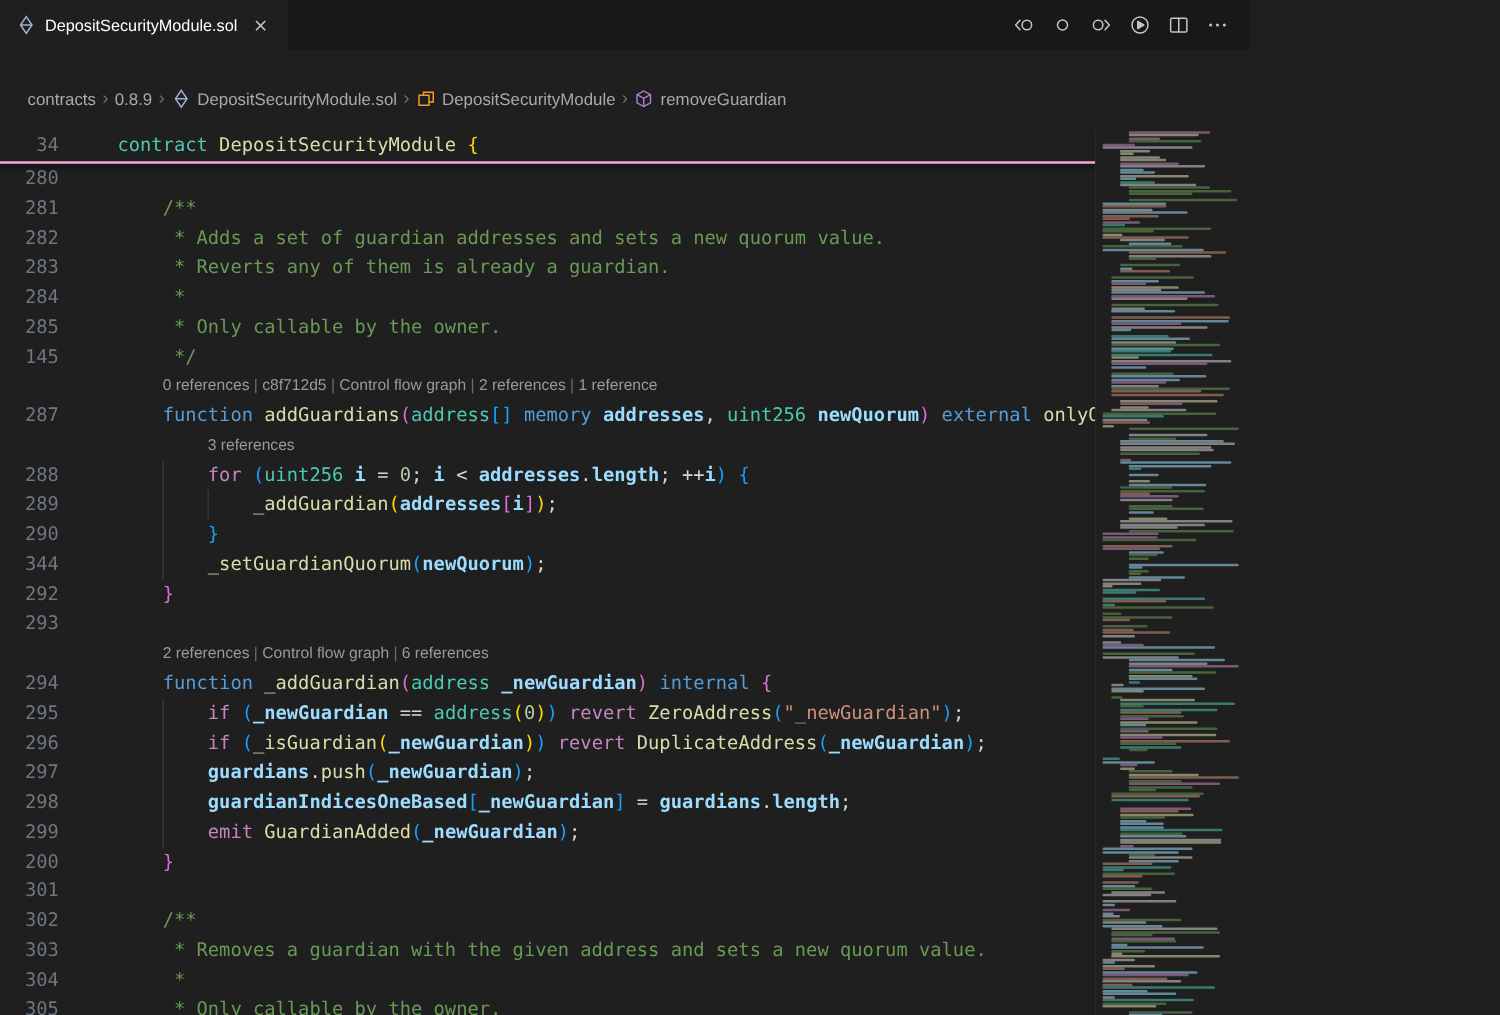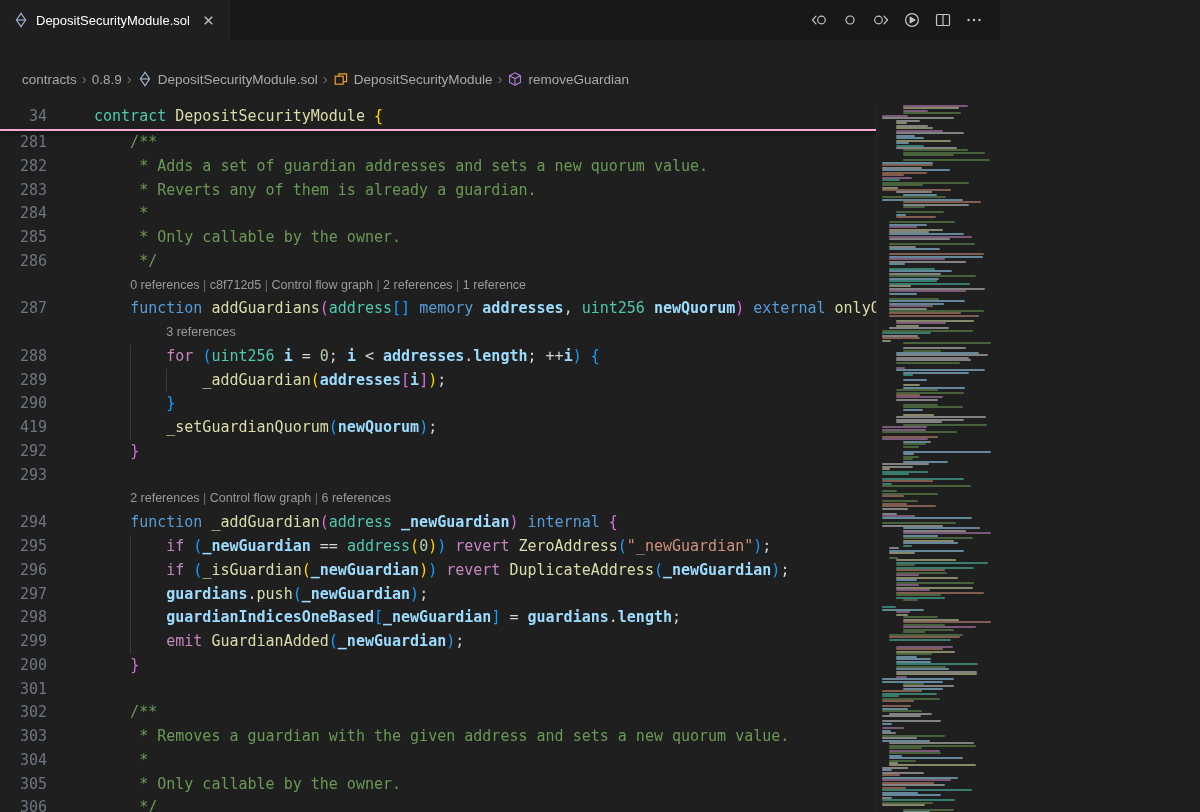--- a/index.html
+++ b/index.html
@@ -158,6 +158,7 @@
           <div class="row code-row"><span class="gutter">34</span><span class="code-text"><span class="t-type">contract</span><span class="t-pl"> </span><span class="t-fn">DepositSecurityModule</span><span class="t-pl"> </span><span class="t-b1">{</span></span></div>
         </div>
       <div class="code-lines" id="code-lines">
+          <div class="row code-row"><span class="gutter">280</span><span class="code-text"></span></div>
           <div class="row code-row"><span class="gutter">281</span><span class="code-text"><span class="t-cm">    /**</span></span></div>
           <div class="row code-row"><span class="gutter">282</span><span class="code-text"><span class="t-cm">     * Adds a set of guardian addresses and sets a new quorum value.</span></span></div>
           <div class="row code-row"><span class="gutter">283</span><span class="code-text"><span class="t-cm">     * Reverts any of them is already a guardian.</span></span></div>

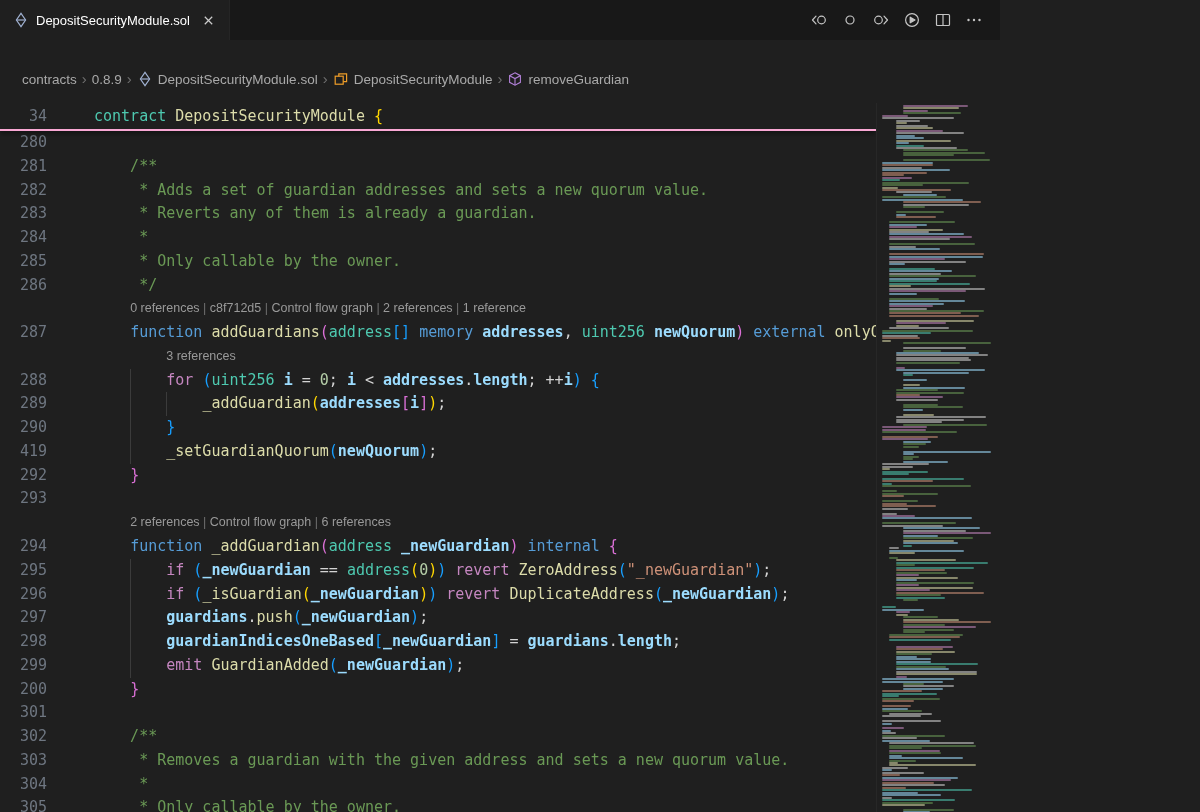--- a/index.html
+++ b/index.html
@@ -164,7 +164,7 @@
           <div class="row code-row"><span class="gutter">283</span><span class="code-text"><span class="t-cm">     * Reverts any of them is already a guardian.</span></span></div>
           <div class="row code-row"><span class="gutter">284</span><span class="code-text"><span class="t-cm">     *</span></span></div>
           <div class="row code-row"><span class="gutter">285</span><span class="code-text"><span class="t-cm">     * Only callable by the owner.</span></span></div>
-          <div class="row code-row"><span class="gutter">286</span><span class="code-text"><span class="t-cm">     */</span></span></div>
+          <div class="row code-row"><span class="gutter">145</span><span class="code-text"><span class="t-cm">     */</span></span></div>
           <div class="row lens-row" style="padding-left: 130.14px;"><span class="lens-link">0 references</span><span class="lens-sep"> | </span><span class="lens-link">c8f712d5</span><span class="lens-sep"> | </span><span class="lens-link">Control flow graph</span><span class="lens-sep"> | </span><span class="lens-link">2 references</span><span class="lens-sep"> | </span><span class="lens-link">1 reference</span></div>
           <div class="row code-row"><span class="gutter">287</span><span class="code-text"><span class="t-pl">    </span><span class="t-kw">function</span><span class="t-pl"> </span><span class="t-fn">addGuardians</span><span class="t-b2">(</span><span class="t-type">address</span><span class="t-b3">[]</span><span class="t-pl"> </span><span class="t-kw">memory</span><span class="t-pl"> </span><span class="t-var">addresses</span><span class="t-pl">, </span><span class="t-type">uint256</span><span class="t-pl"> </span><span class="t-var">newQuorum</span><span class="t-b2">)</span><span class="t-pl"> </span><span class="t-kw">external</span><span class="t-pl"> </span><span class="t-fn">onlyOwner</span><span class="t-pl"> </span><span class="t-b2">{</span></span></div>
           <div class="row lens-row" style="padding-left: 166.28px;"><span class="lens-link">3 references</span></div>

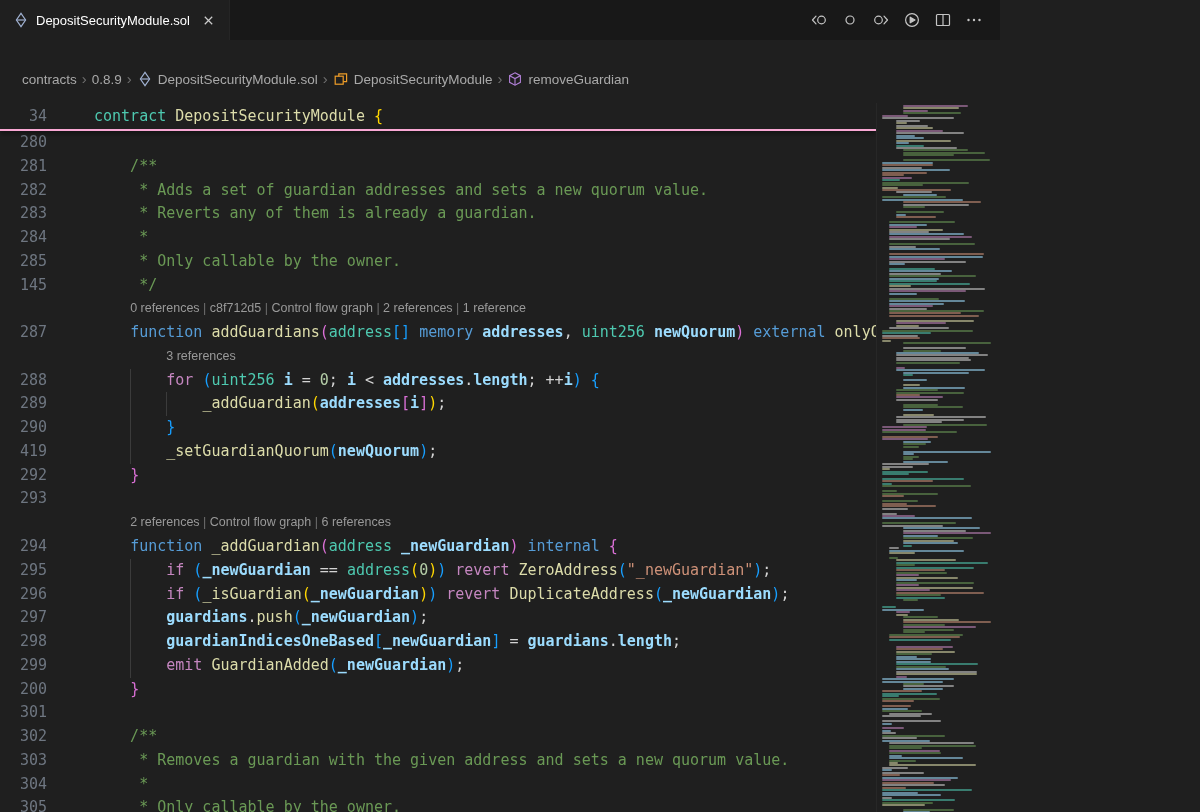--- a/index.html
+++ b/index.html
@@ -171,7 +171,7 @@
           <div class="row code-row"><span class="gutter">288</span><span class="guide" style="left: 130.14px;"></span><span class="code-text"><span class="t-pl">        </span><span class="t-ctrl">for</span><span class="t-pl"> </span><span class="t-b3">(</span><span class="t-type">uint256</span><span class="t-pl"> </span><span class="t-var">i</span><span class="t-pl"> = </span><span class="t-num">0</span><span class="t-pl">; </span><span class="t-var">i</span><span class="t-pl"> &lt; </span><span class="t-var">addresses</span><span class="t-pl">.</span><span class="t-var">length</span><span class="t-pl">; </span><span class="t-pl">++</span><span class="t-var">i</span><span class="t-b3">)</span><span class="t-pl"> </span><span class="t-b3">{</span></span></div>
           <div class="row code-row"><span class="gutter">289</span><span class="guide" style="left: 130.14px;"></span><span class="guide" style="left: 166.28px;"></span><span class="code-text"><span class="t-pl">            </span><span class="t-fn">_addGuardian</span><span class="t-b1">(</span><span class="t-var">addresses</span><span class="t-b2">[</span><span class="t-var">i</span><span class="t-b2">]</span><span class="t-b1">)</span><span class="t-pl">;</span></span></div>
           <div class="row code-row"><span class="gutter">290</span><span class="guide" style="left: 130.14px;"></span><span class="code-text"><span class="t-pl">        </span><span class="t-b3">}</span></span></div>
-          <div class="row code-row"><span class="gutter">419</span><span class="guide" style="left: 130.14px;"></span><span class="code-text"><span class="t-pl">        </span><span class="t-fn">_setGuardianQuorum</span><span class="t-b3">(</span><span class="t-var">newQuorum</span><span class="t-b3">)</span><span class="t-pl">;</span></span></div>
+          <div class="row code-row"><span class="gutter">344</span><span class="guide" style="left: 130.14px;"></span><span class="code-text"><span class="t-pl">        </span><span class="t-fn">_setGuardianQuorum</span><span class="t-b3">(</span><span class="t-var">newQuorum</span><span class="t-b3">)</span><span class="t-pl">;</span></span></div>
           <div class="row code-row"><span class="gutter">292</span><span class="code-text"><span class="t-pl">    </span><span class="t-b2">}</span></span></div>
           <div class="row code-row"><span class="gutter">293</span><span class="code-text"></span></div>
           <div class="row lens-row" style="padding-left: 130.14px;"><span class="lens-link">2 references</span><span class="lens-sep"> | </span><span class="lens-link">Control flow graph</span><span class="lens-sep"> | </span><span class="lens-link">6 references</span></div>

